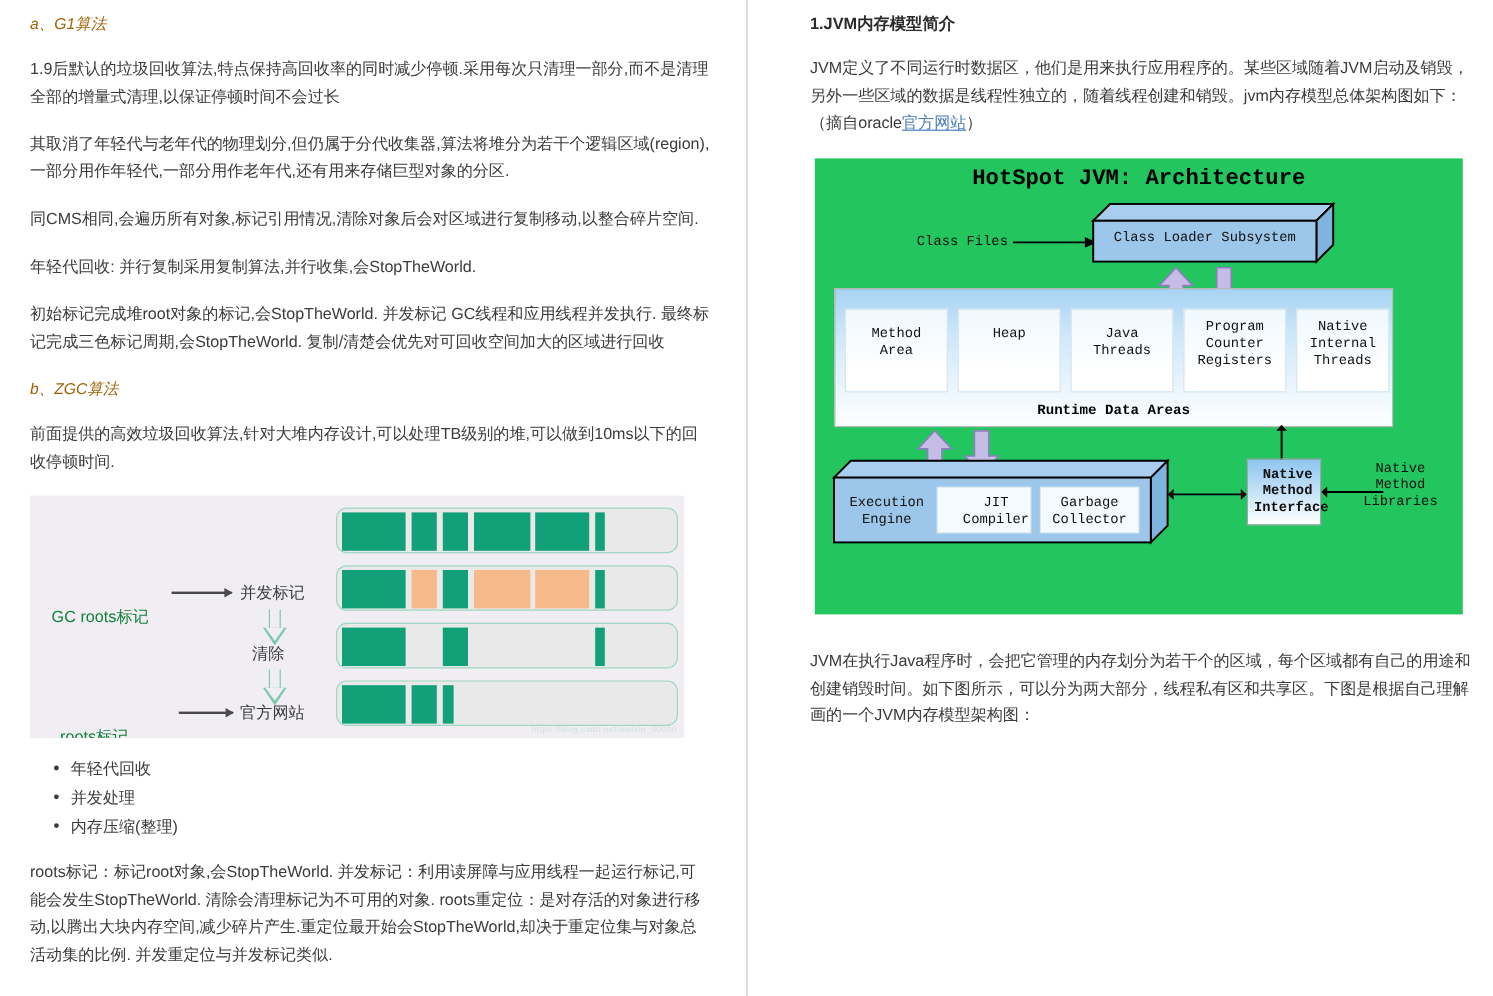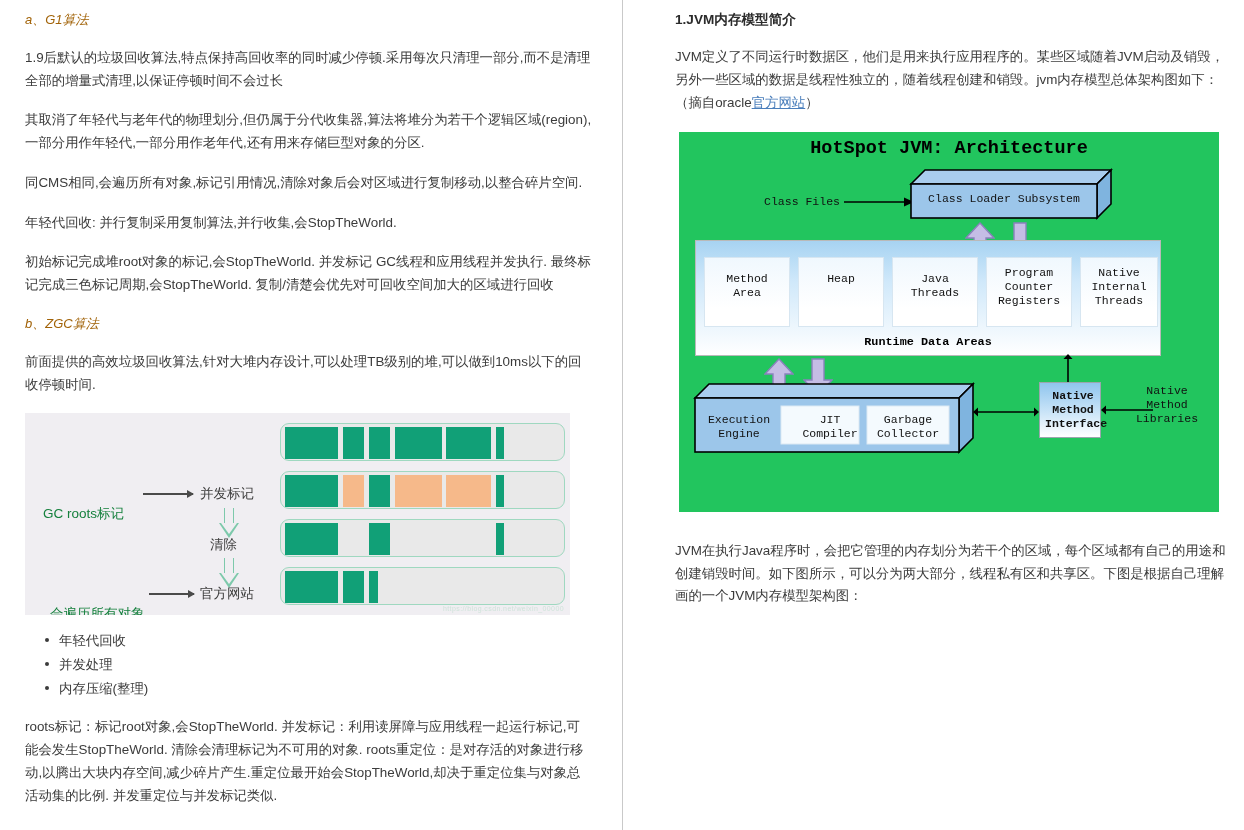--- a/index.html
+++ b/index.html
@@ -298,7 +298,7 @@
             <div class="headwrap"></div>
         </div>
 
-        <div class="zgc-label green" style="left:25px; top:172px;">会遍历所有对象</div>
+        <div class="zgc-label green" style="left:25px; top:172px;">roots标记</div>
 
         <div class="zgc-hline" style="left:124px; top:180px; width:45px;"></div>
 

